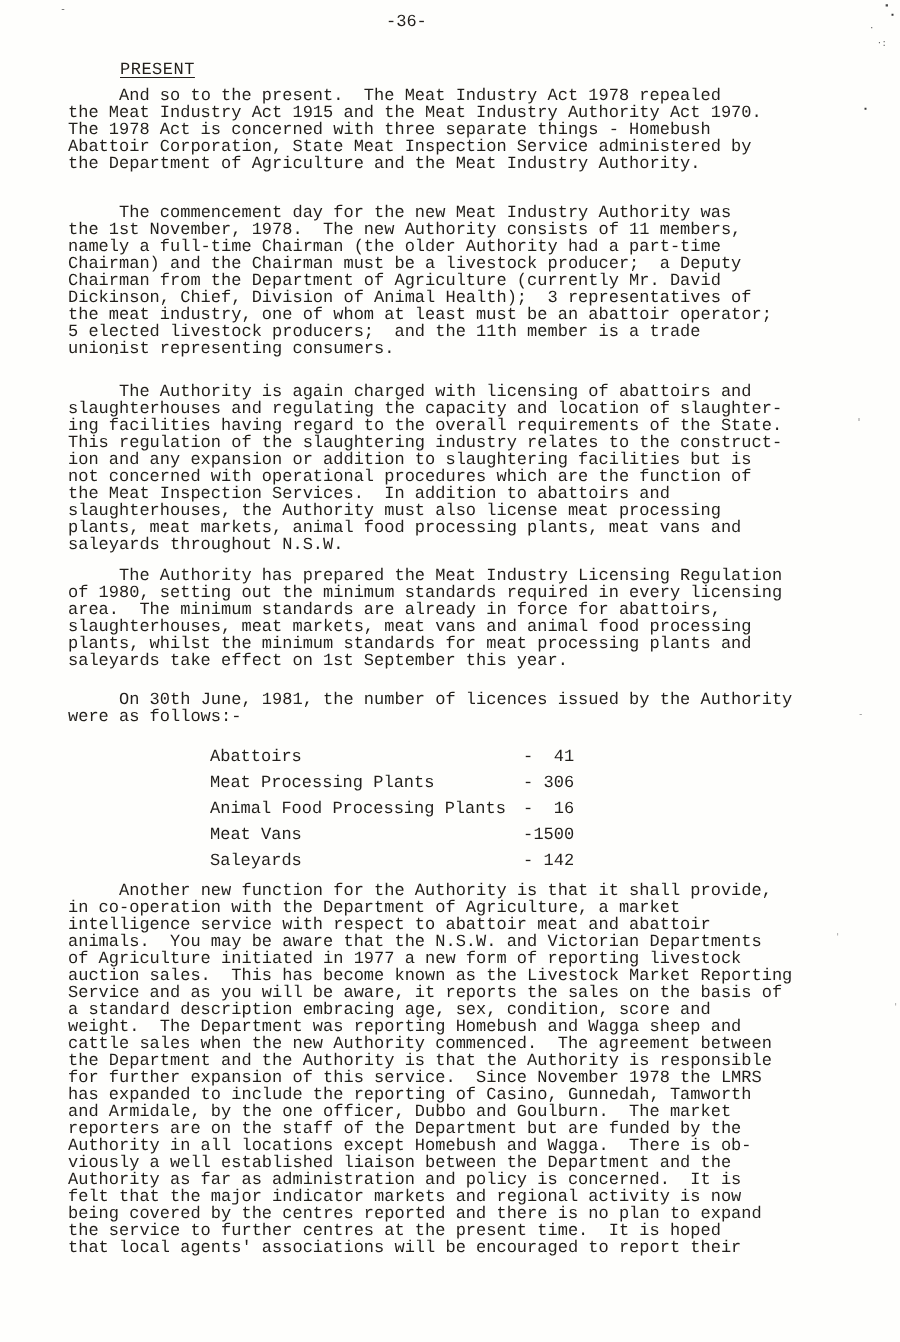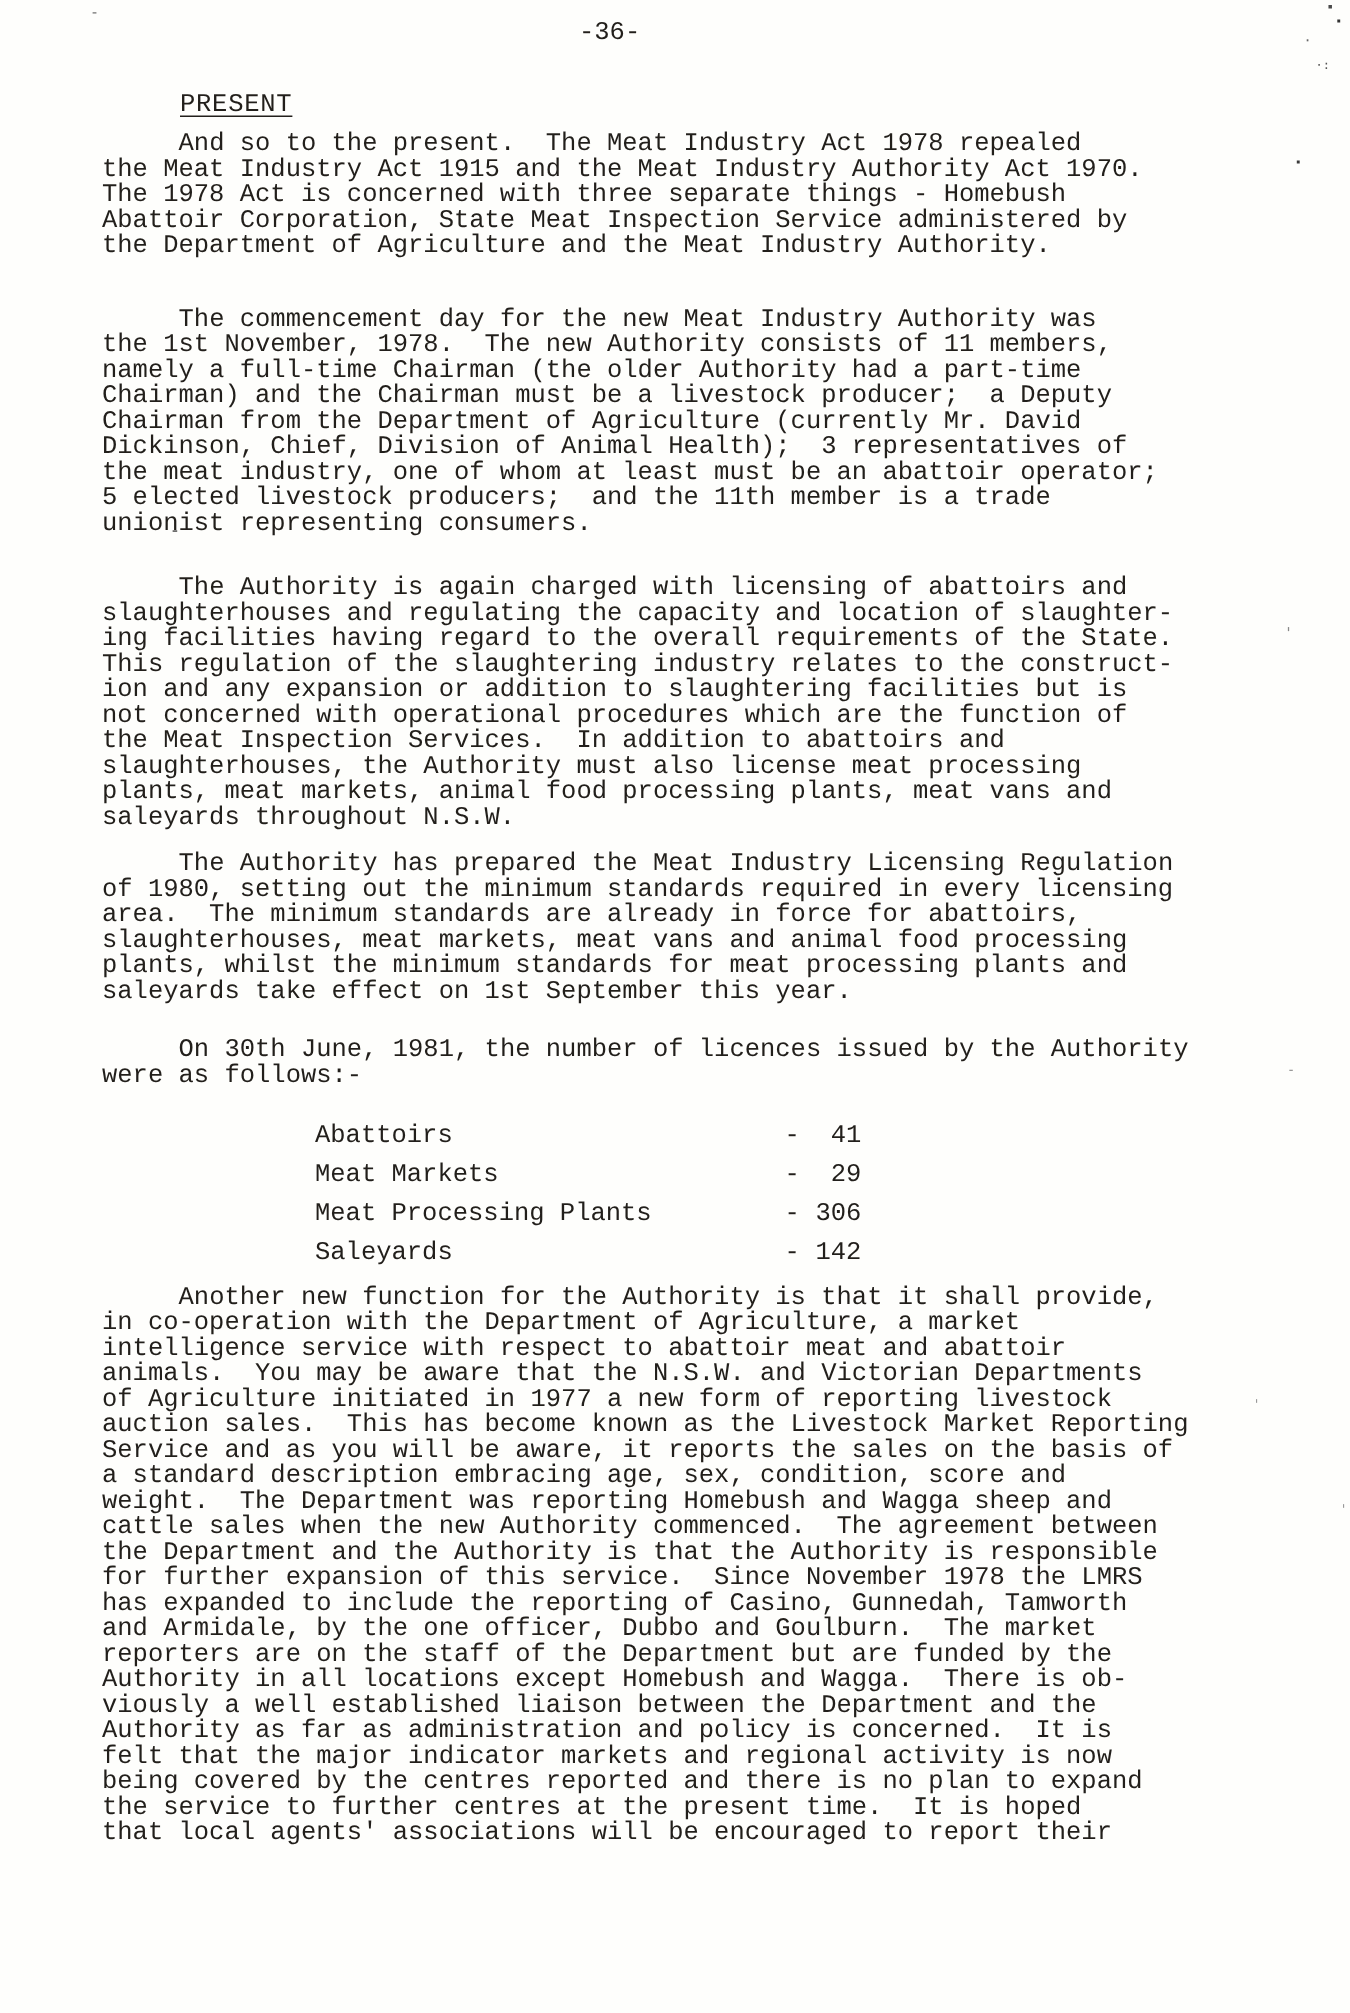--- a/index.html
+++ b/index.html
@@ -110,7 +110,6 @@
   <div class="lic-row"><span class="lic-label">Abattoirs</span><span class="lic-dash">-</span><span class="lic-num">41</span></div>
 
 
-  <div class="lic-row"><span class="lic-label">Meat Markets</span><span class="lic-dash">-</span><span class="lic-num">29</span></div>
 
   <div class="lic-row"><span class="lic-label">Meat Processing Plants</span><span class="lic-dash">-</span><span class="lic-num">306</span></div>
 

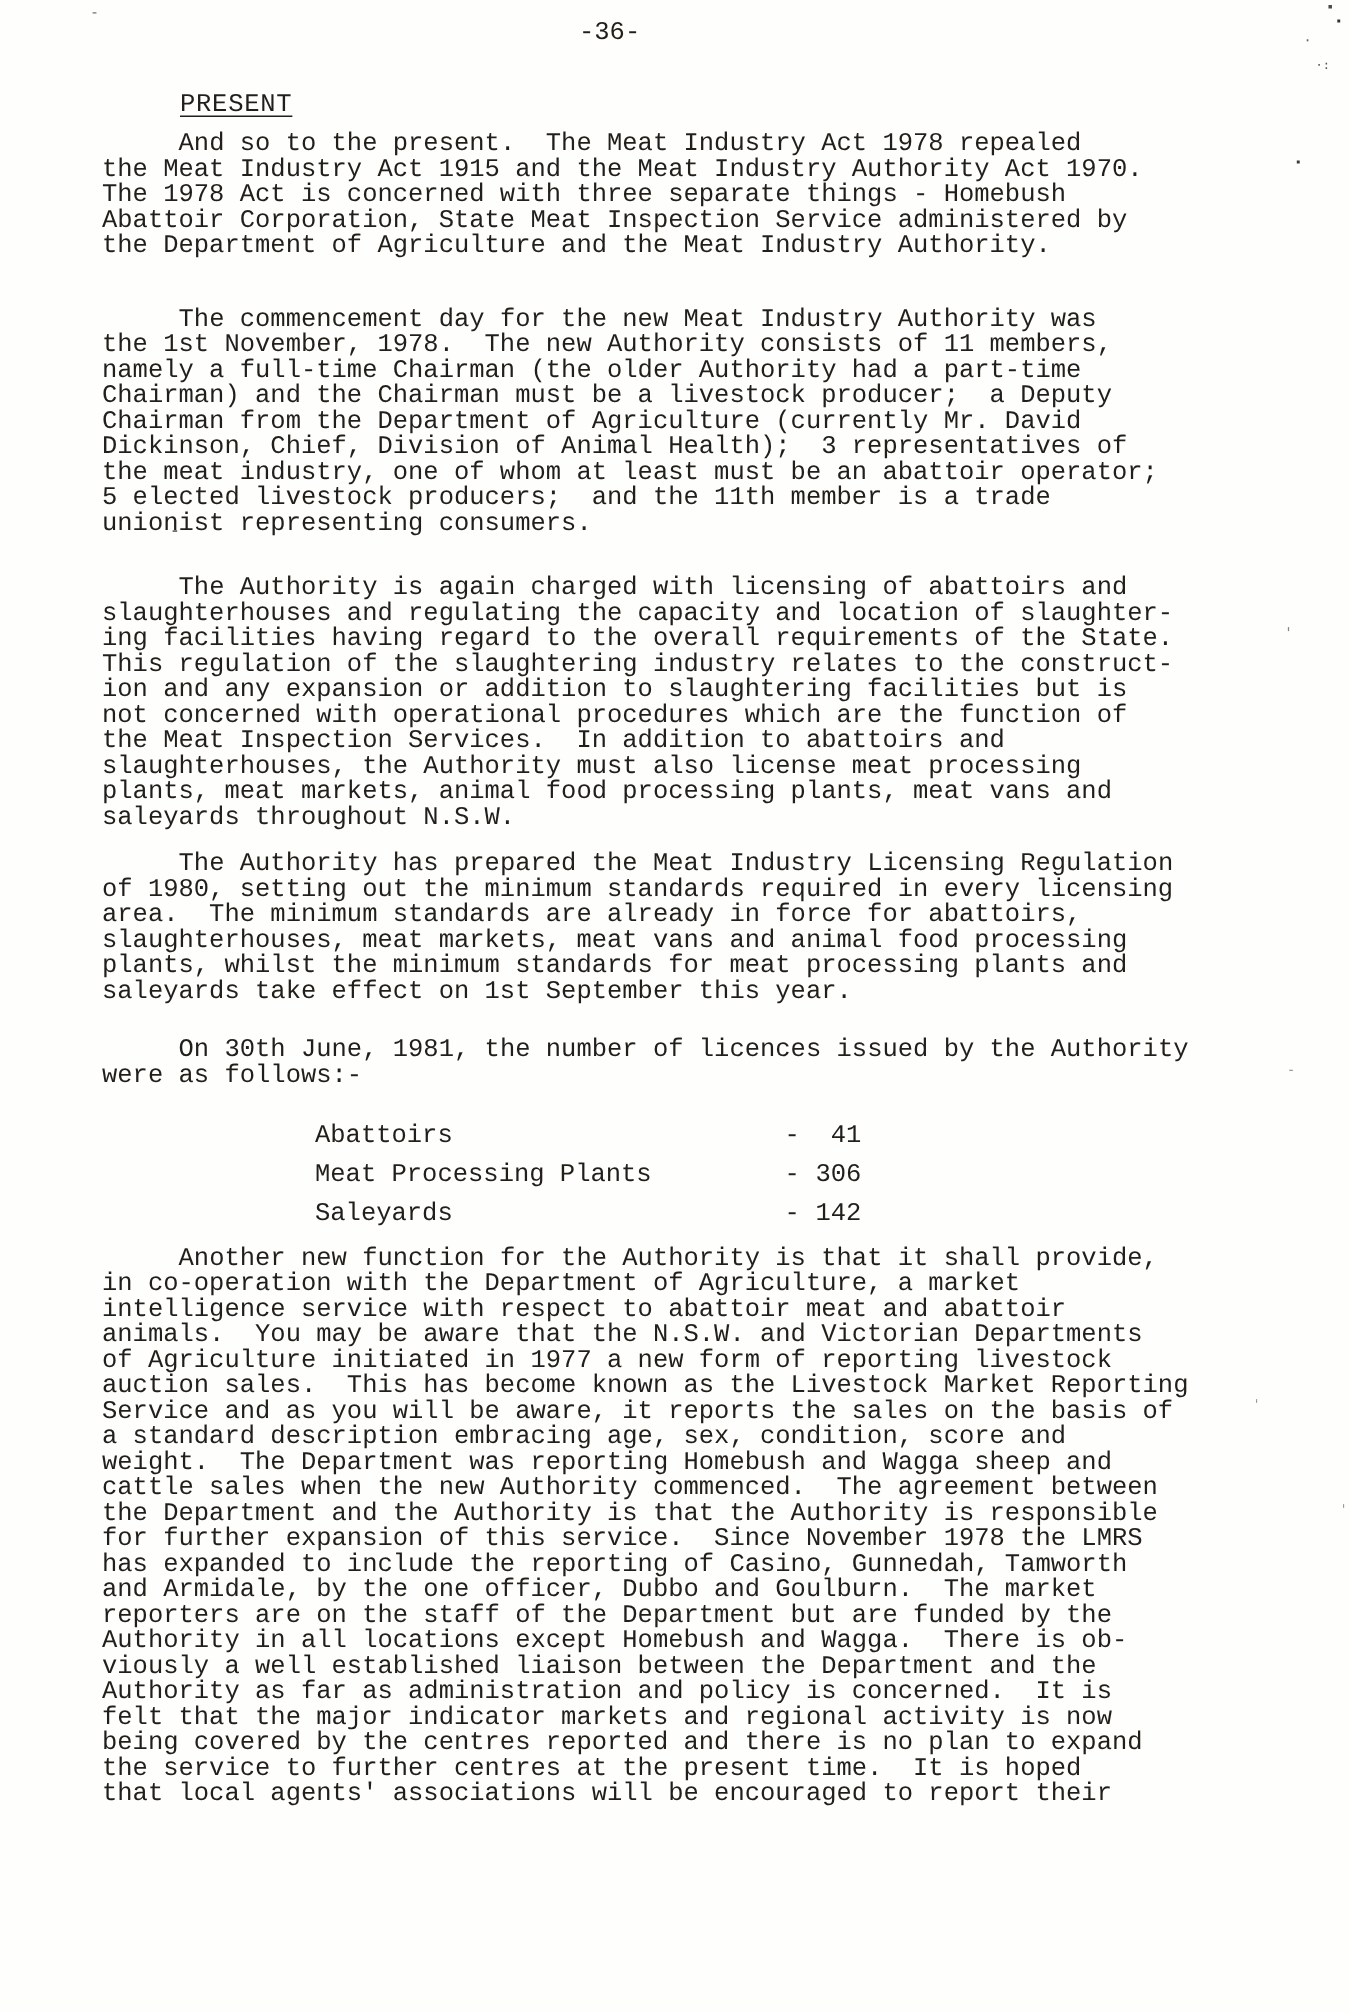--- a/index.html
+++ b/index.html
@@ -113,6 +113,7 @@
 
   <div class="lic-row"><span class="lic-label">Meat Processing Plants</span><span class="lic-dash">-</span><span class="lic-num">306</span></div>
 
+  <div class="lic-row"><span class="lic-label">Animal Food Processing Plants</span><span class="lic-dash">-</span><span class="lic-num">16</span></div>
 
 
   <div class="lic-row"><span class="lic-label">Saleyards</span><span class="lic-dash">-</span><span class="lic-num">142</span></div>

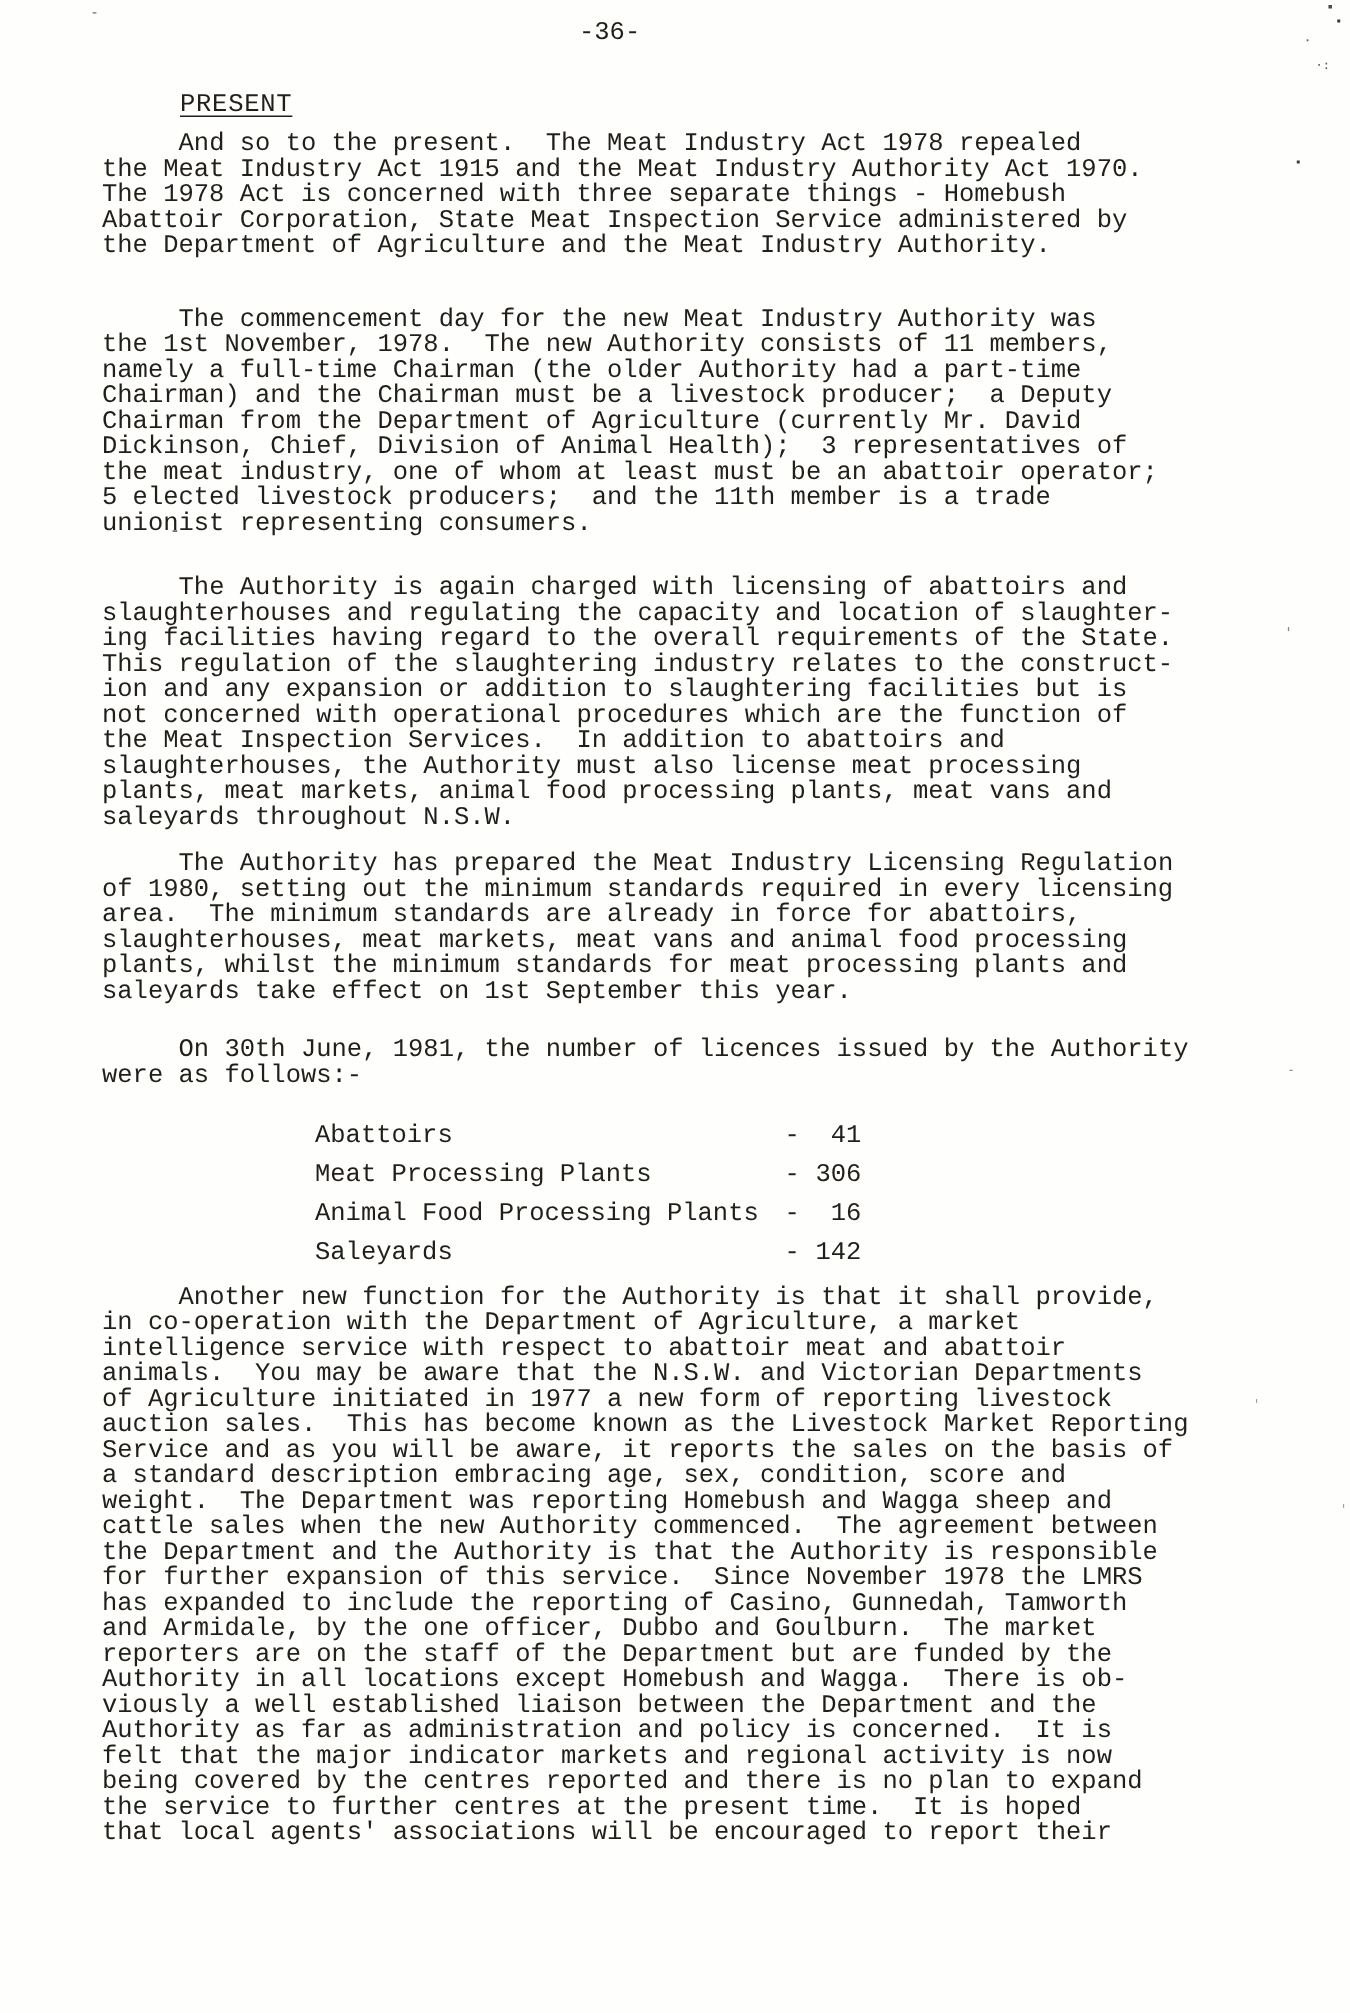--- a/index.html
+++ b/index.html
@@ -115,6 +115,7 @@
 
   <div class="lic-row"><span class="lic-label">Animal Food Processing Plants</span><span class="lic-dash">-</span><span class="lic-num">16</span></div>
 
+  <div class="lic-row"><span class="lic-label">Meat Vans</span><span class="lic-dash">-</span><span class="lic-num">1500</span></div>
 
   <div class="lic-row"><span class="lic-label">Saleyards</span><span class="lic-dash">-</span><span class="lic-num">142</span></div>
 </div>

